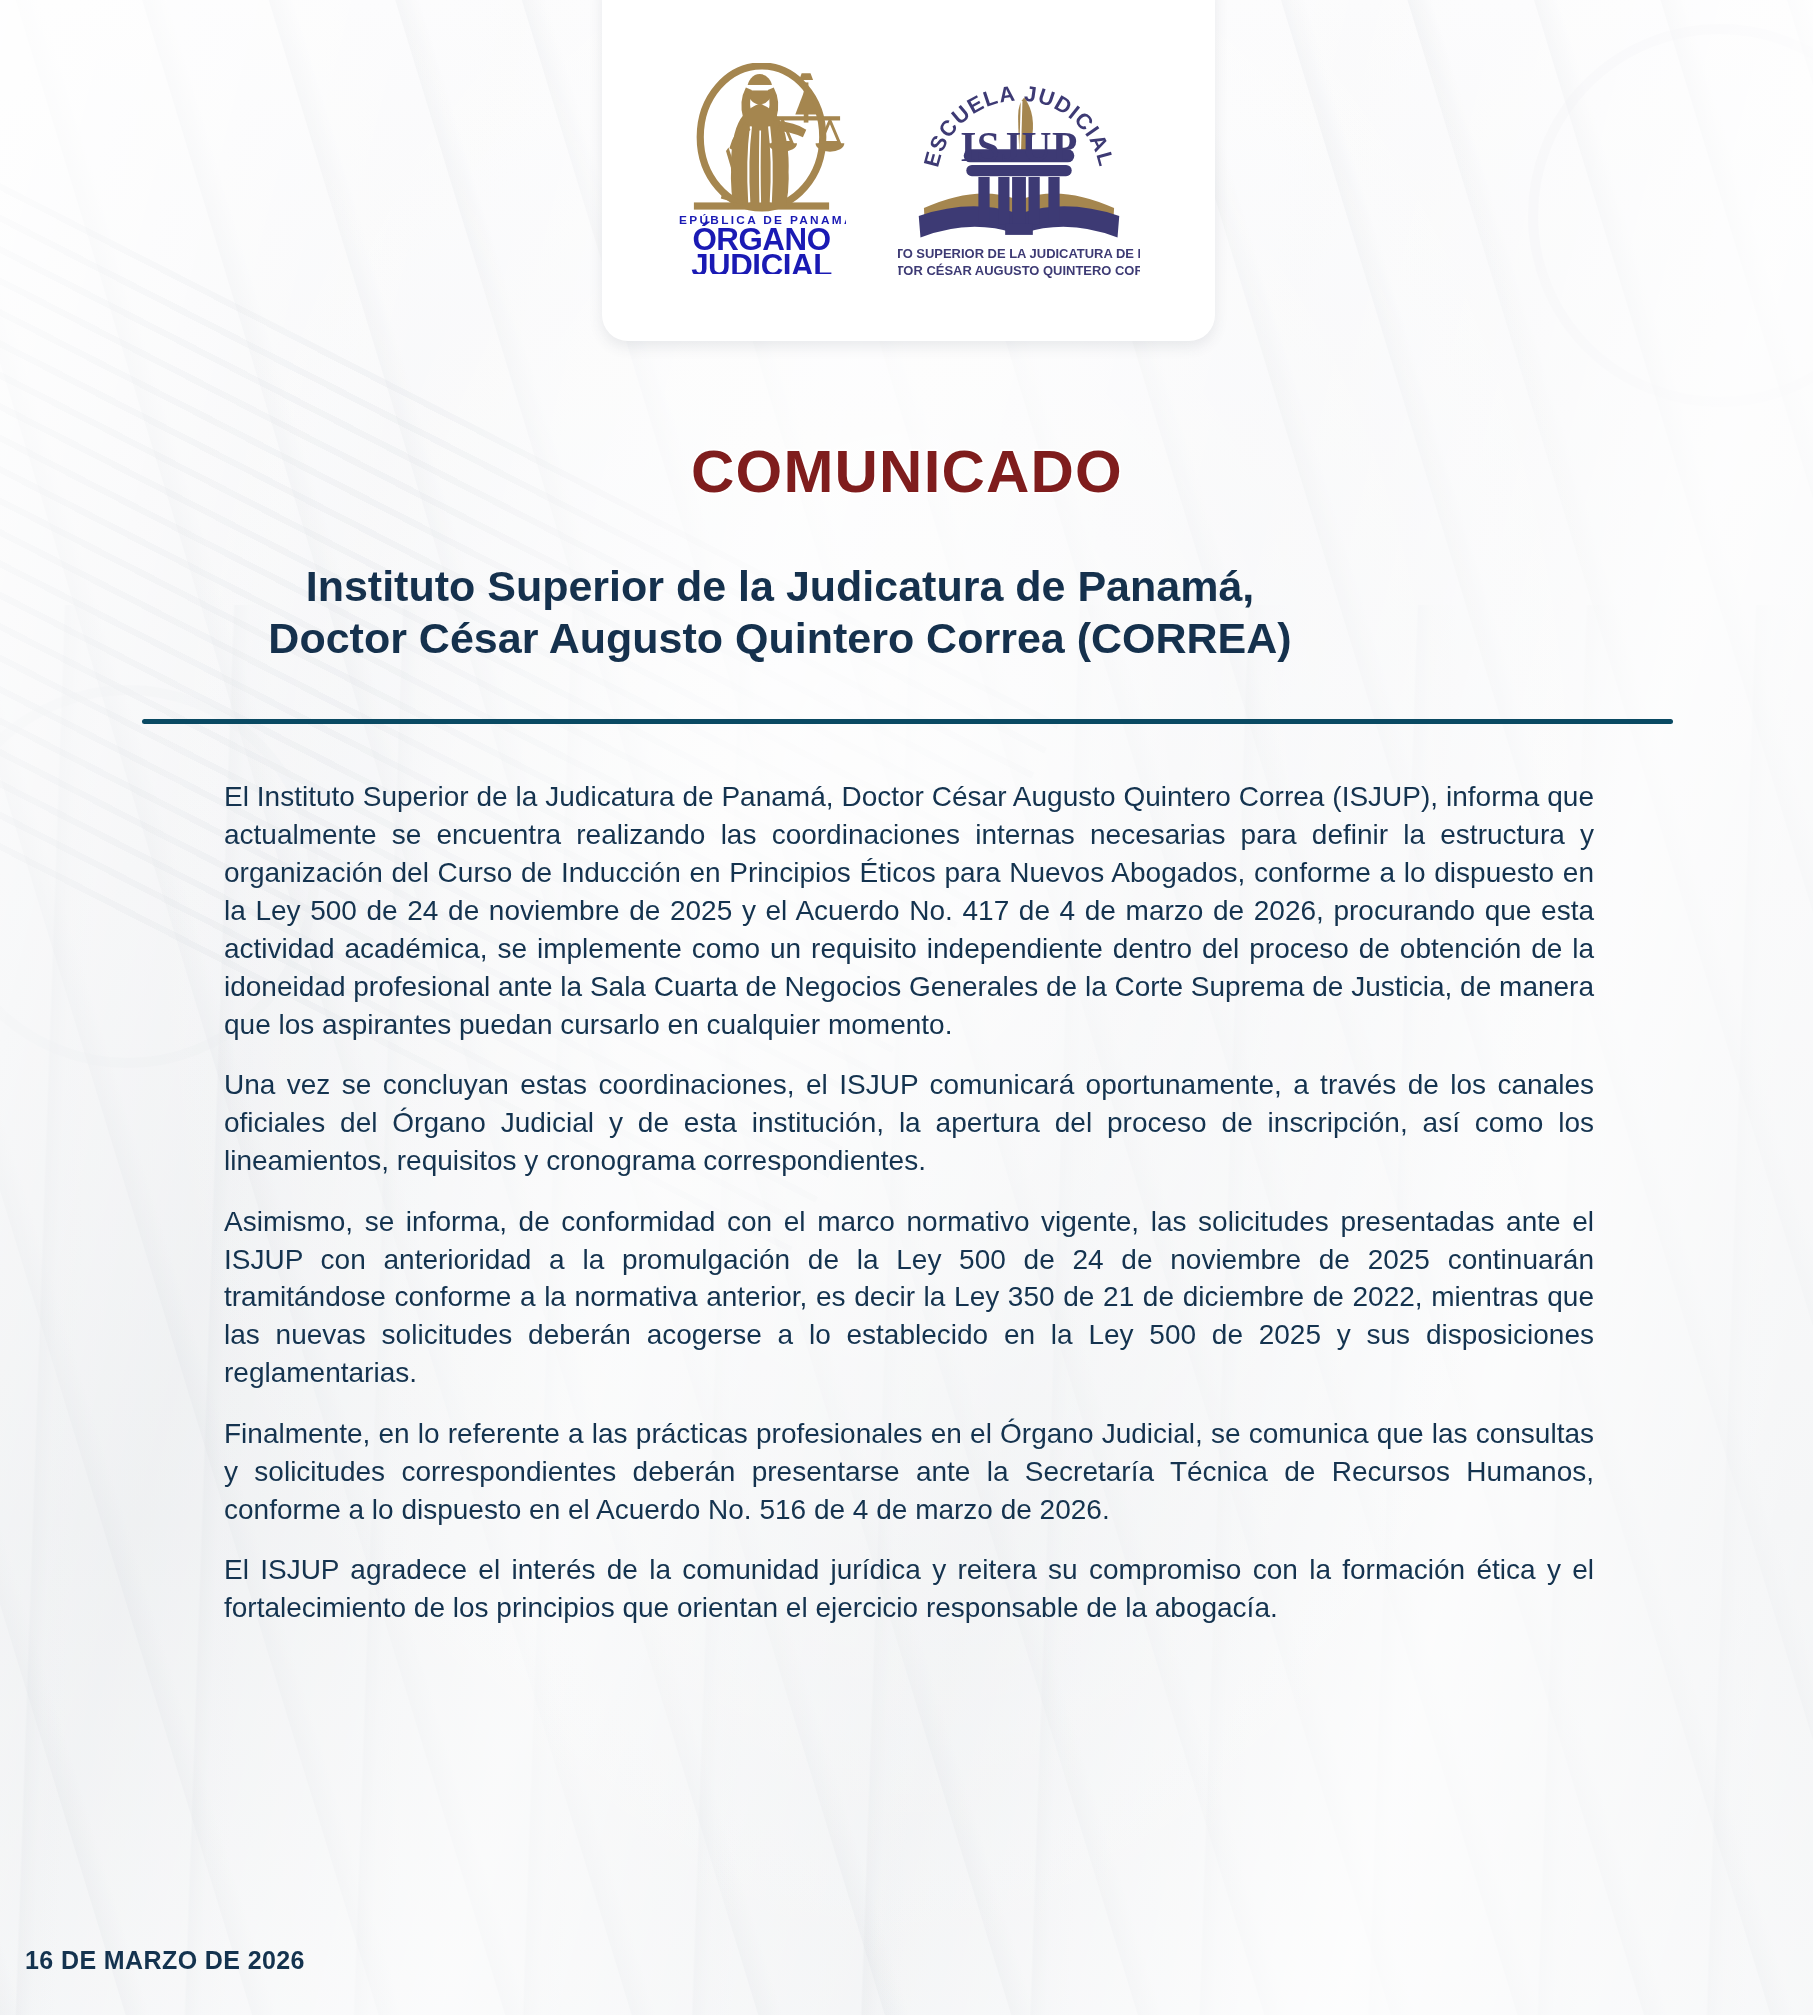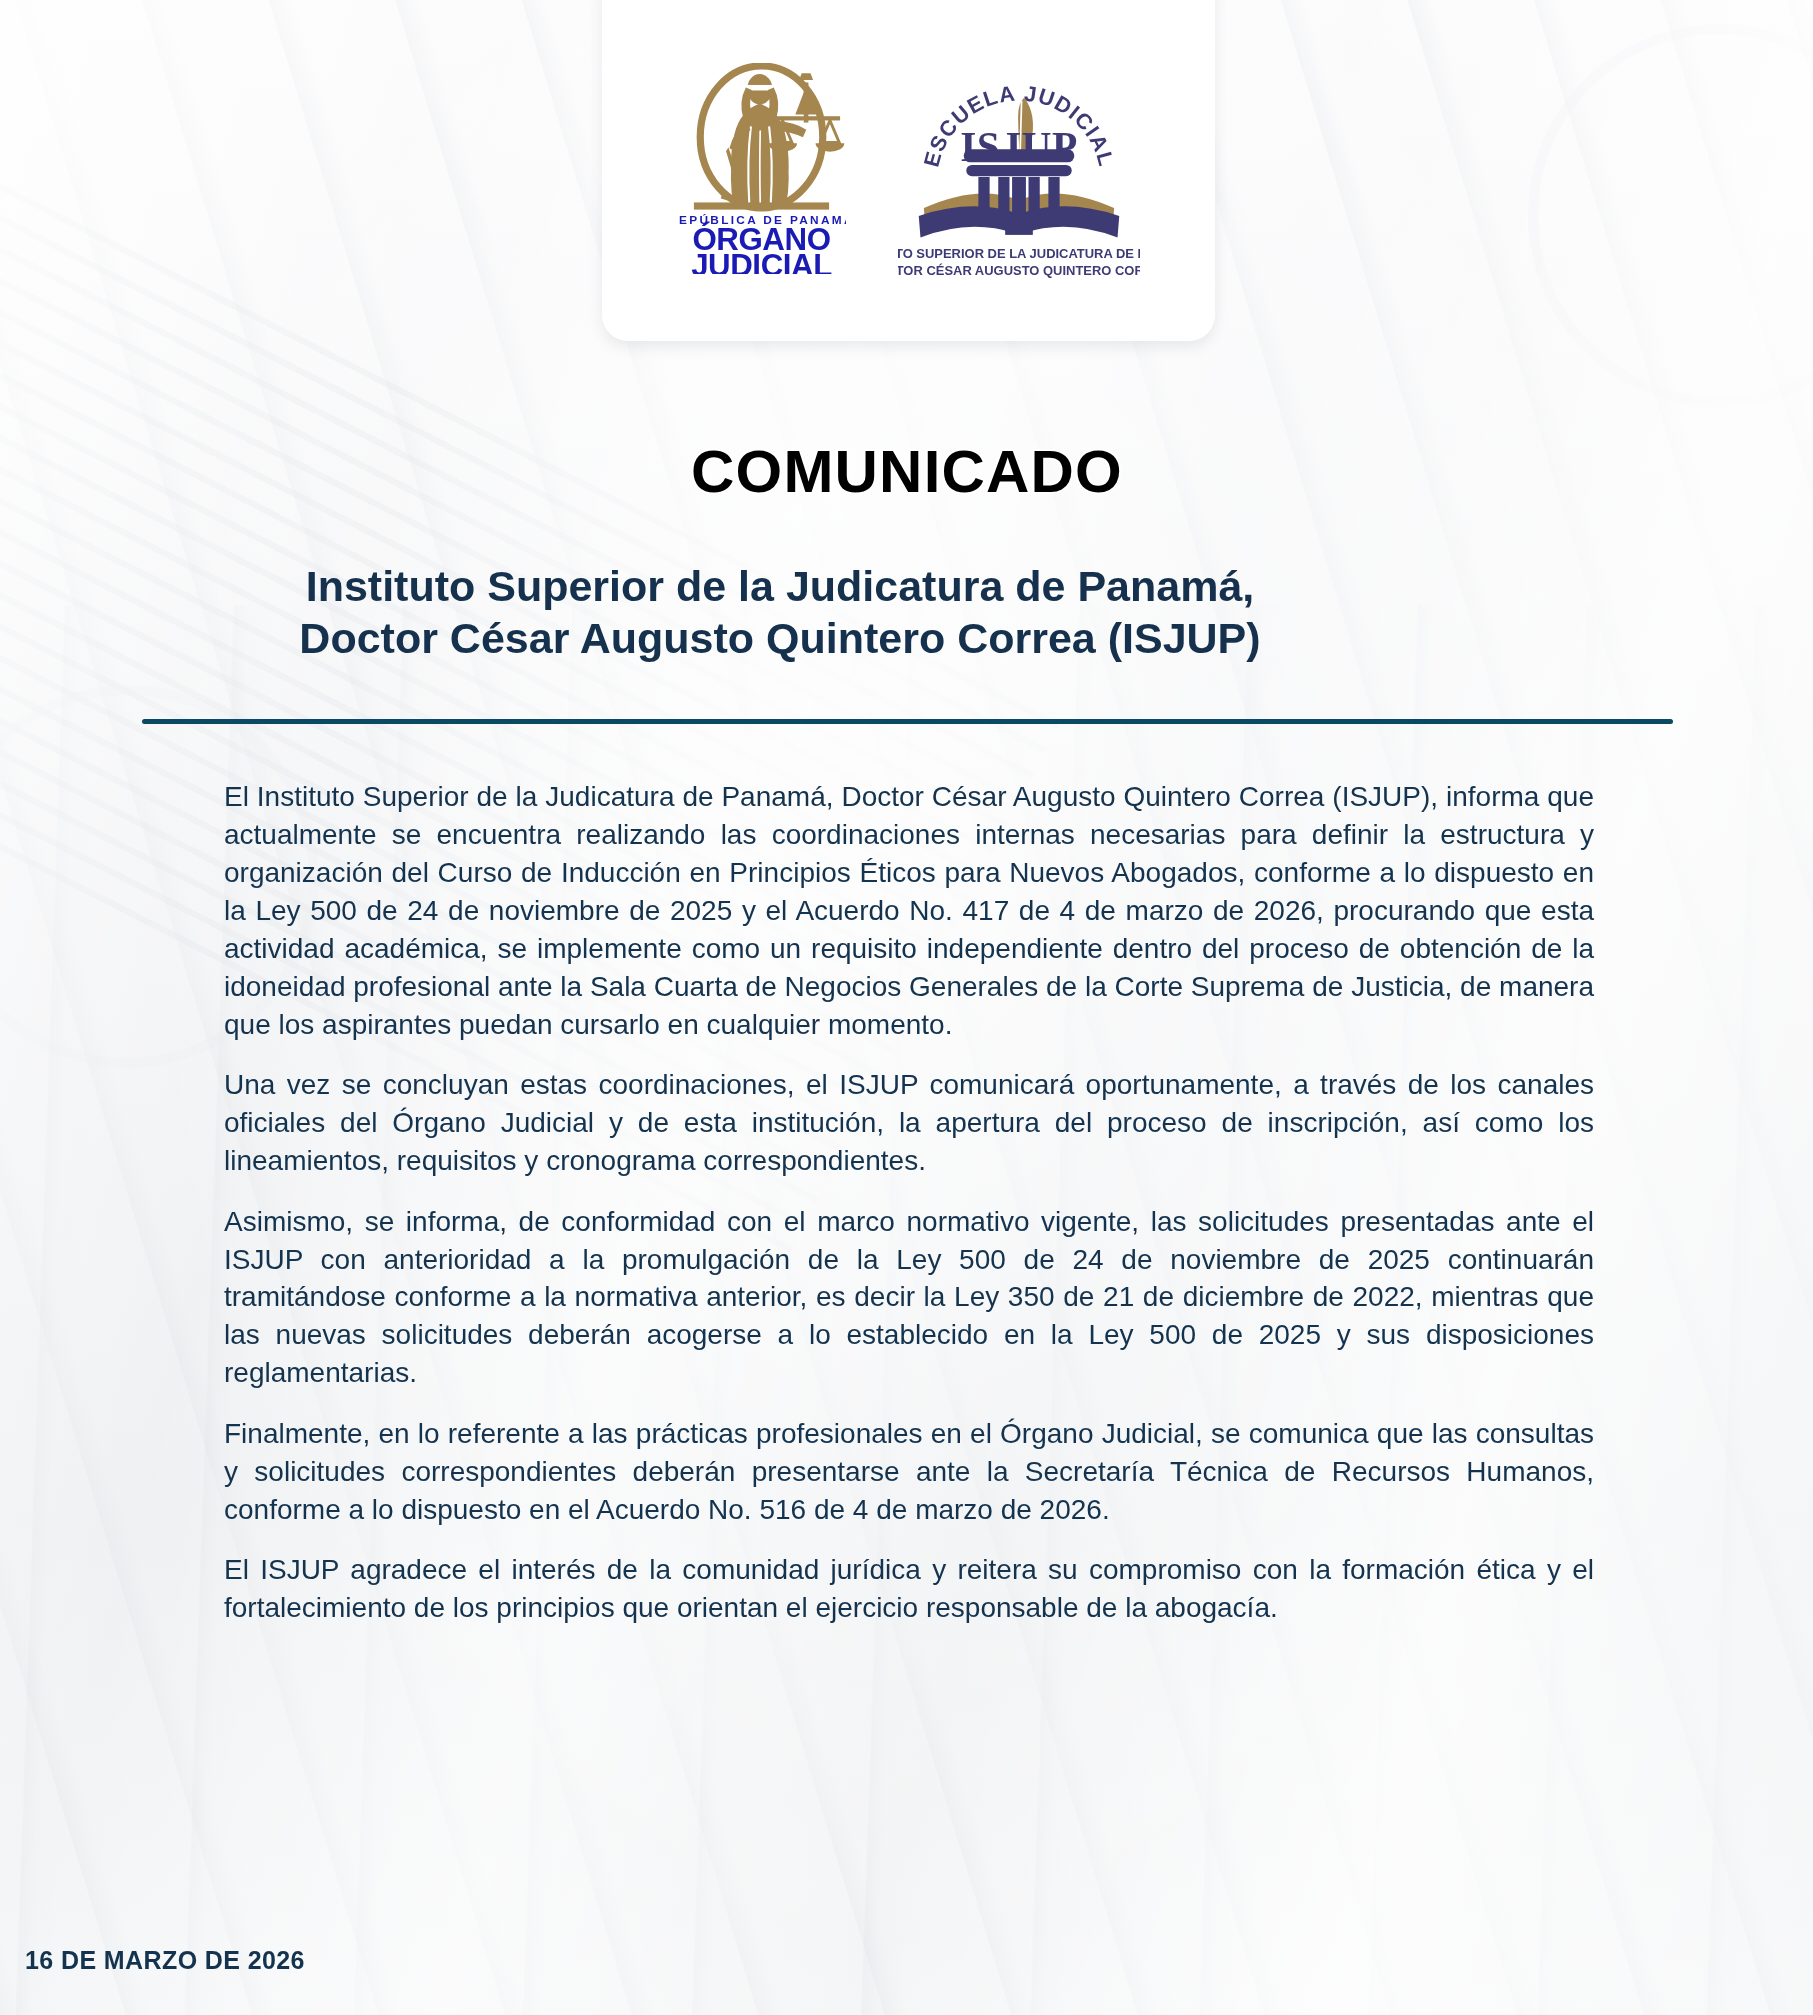--- a/index.html
+++ b/index.html
@@ -145,7 +145,7 @@
     font-size: 60px;
     font-weight: bold;
     letter-spacing: 1.2px;
-    color: #000000;
+    color: #7f1d1d;
     -webkit-text-stroke: 3.6px #ffffff;
     paint-order: stroke fill;
     font-family: "Liberation Sans", sans-serif;

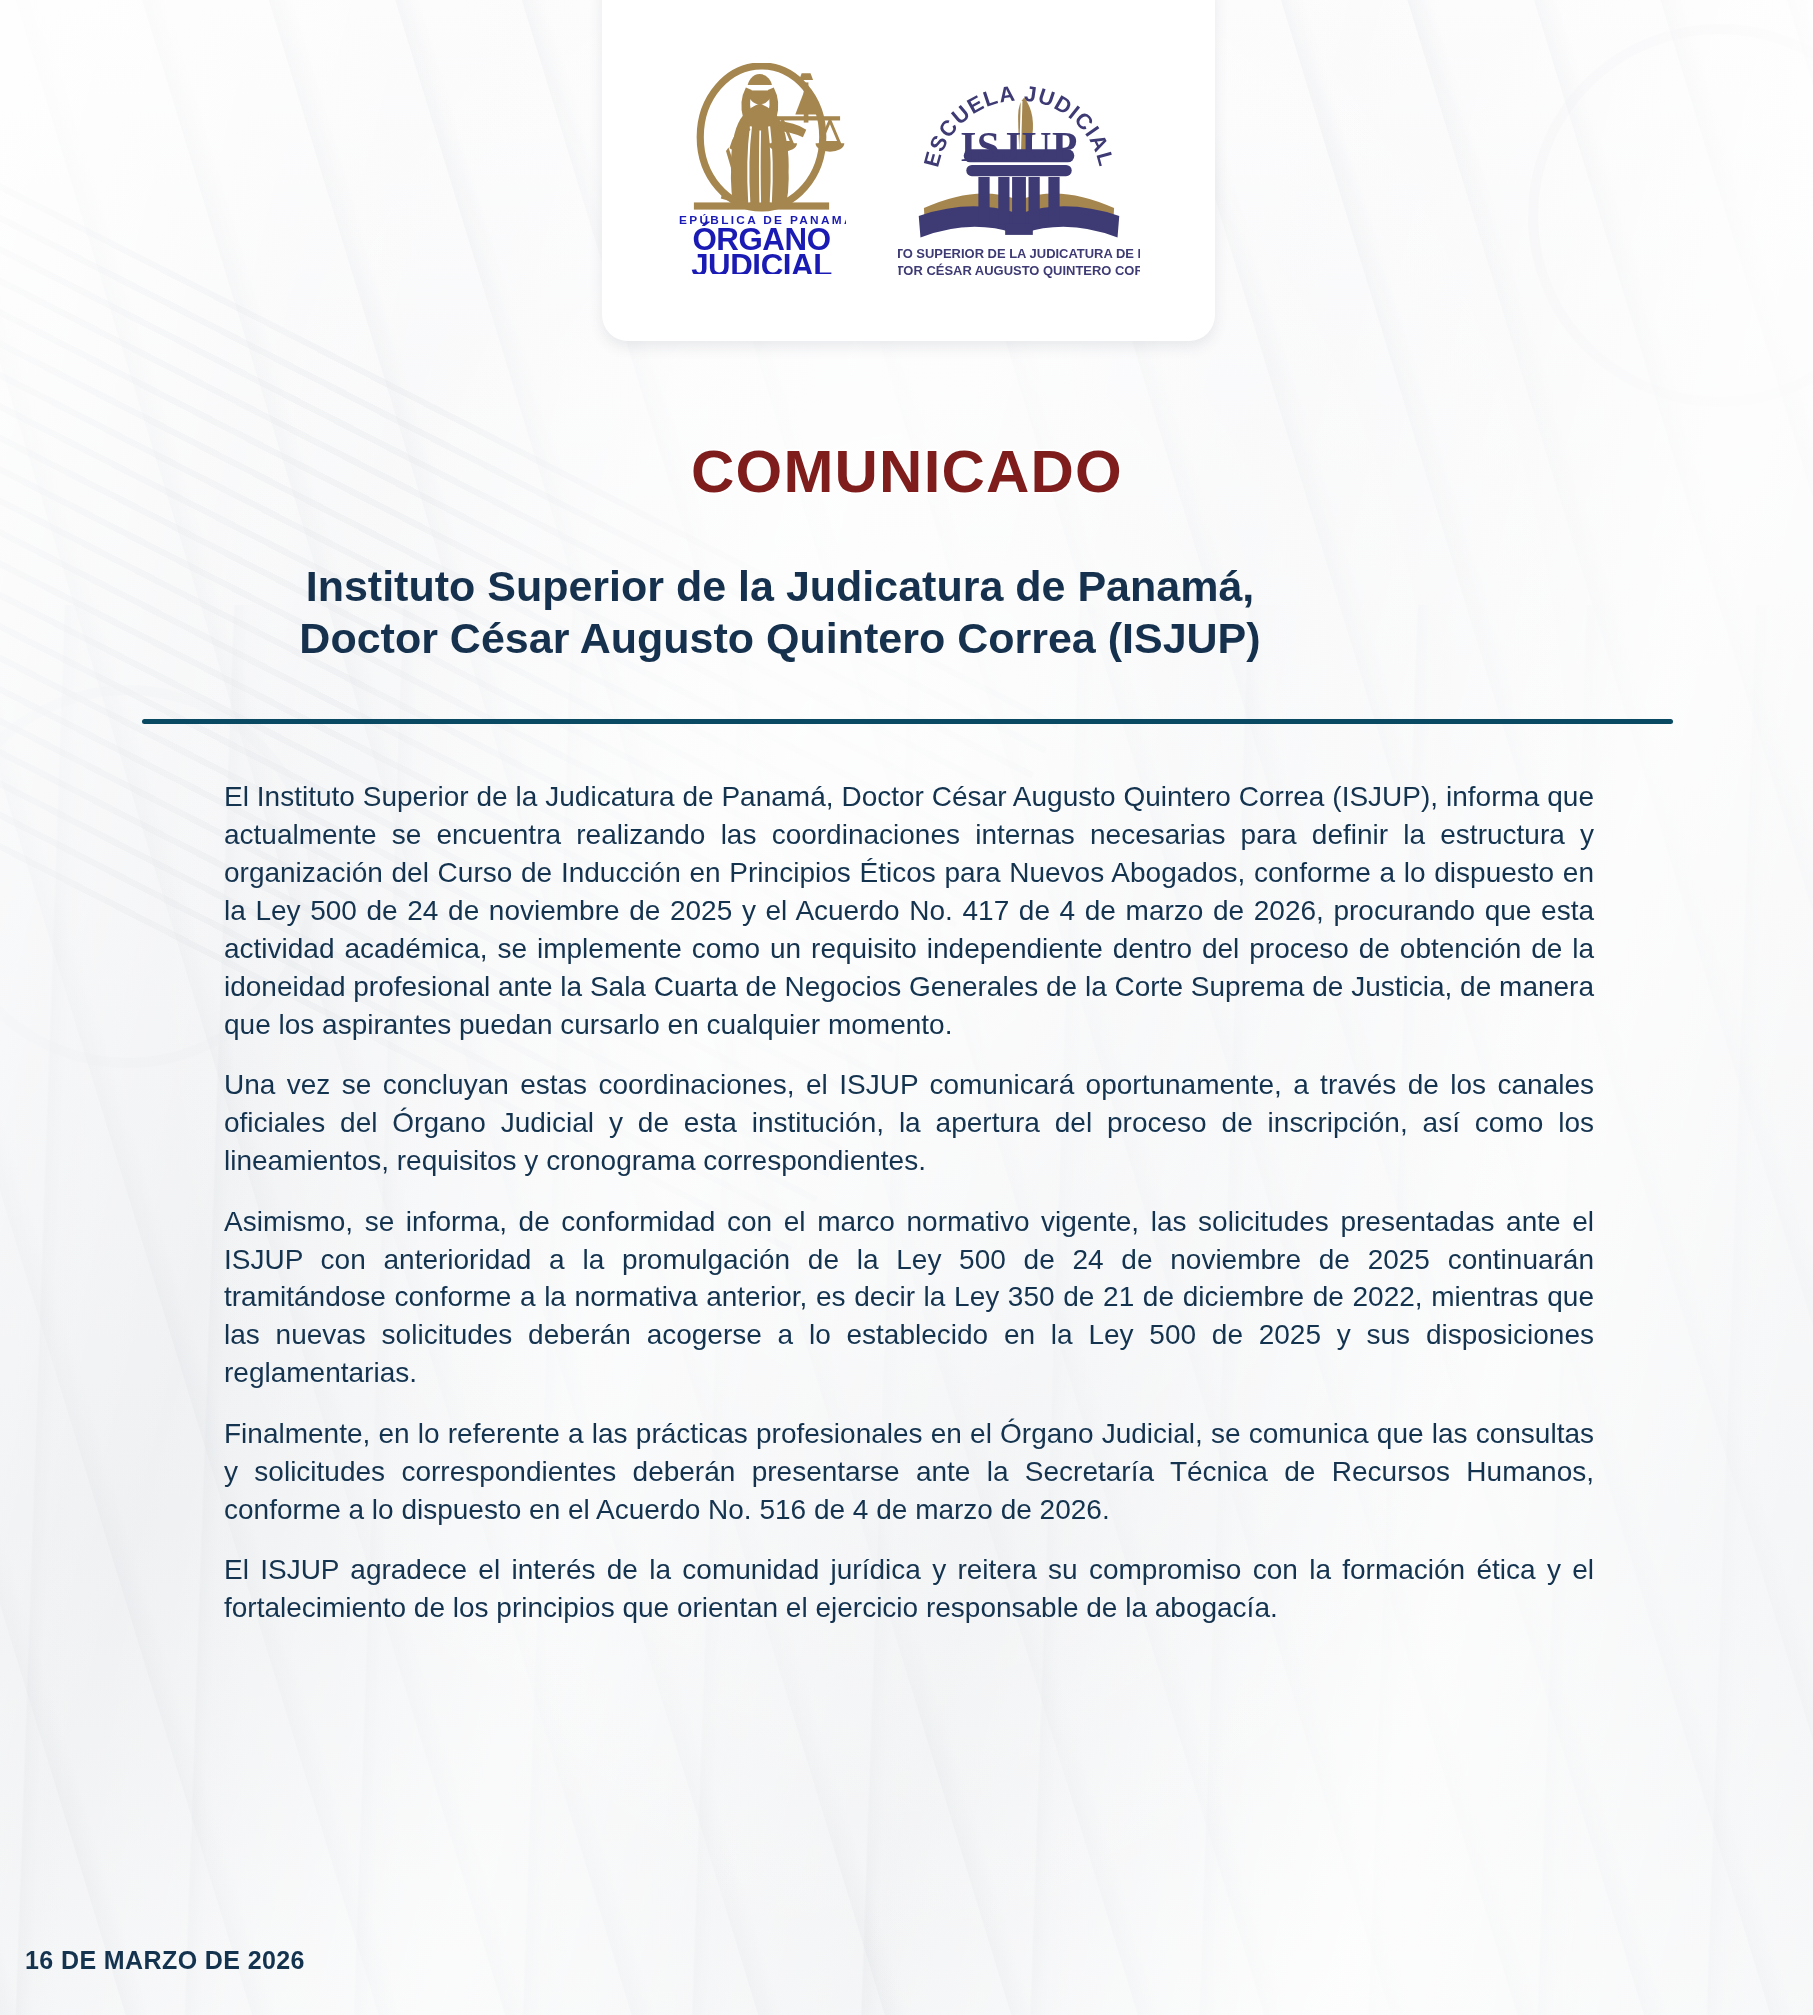--- a/index.html
+++ b/index.html
@@ -309,7 +309,7 @@
 
   <div class="subtitle">
     <span class="l1">Instituto Superior de la Judicatura de Panamá,</span>
-    <span class="l2">Doctor César Augusto Quintero Correa (ISJUP)</span>
+    <span class="l2">Doctor César Augusto Quintero Correa (CORREA)</span>
   </div>
 
   <div class="divider"></div>

